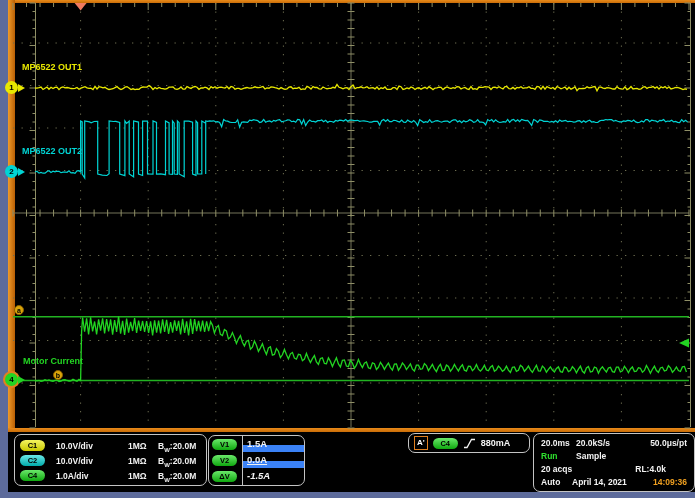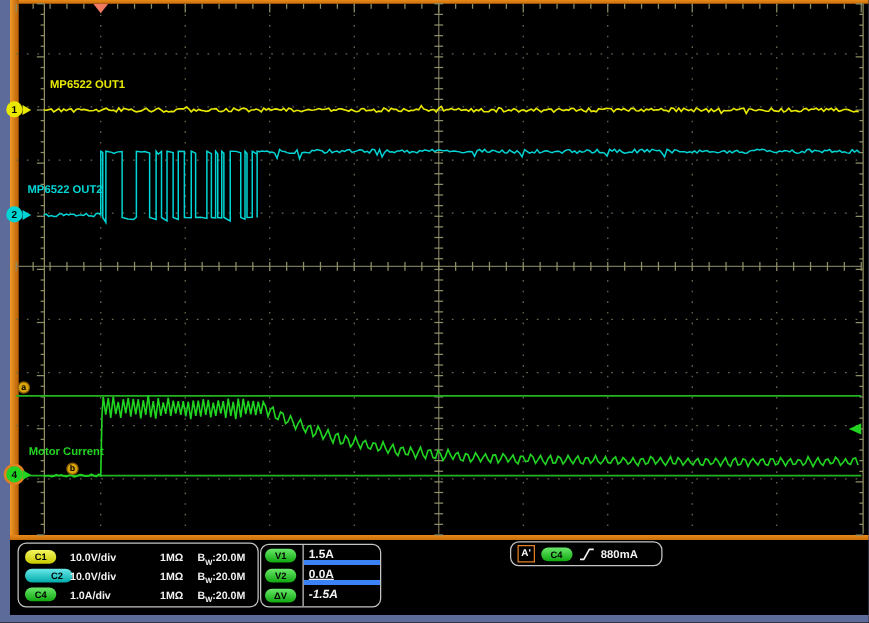--- a/index.html
+++ b/index.html
@@ -34,7 +34,7 @@
   #cursor-a-marker{left:14px;top:305px;}
   #cursor-b-marker{left:53px;top:370px;}
   .trace-label{position:absolute;font-size:9px;font-weight:bold;z-index:4;letter-spacing:0px;}
-  #ch1-trace-label{left:40px;top:62px;color:#e8e800;}
+  #ch1-trace-label{left:22px;top:62px;color:#e8e800;}
   #ch2-trace-label{left:22px;top:146px;color:#00d4d4;}
   #ch4-trace-label{left:23px;top:356px;color:#22d422;text-align:right;}
   

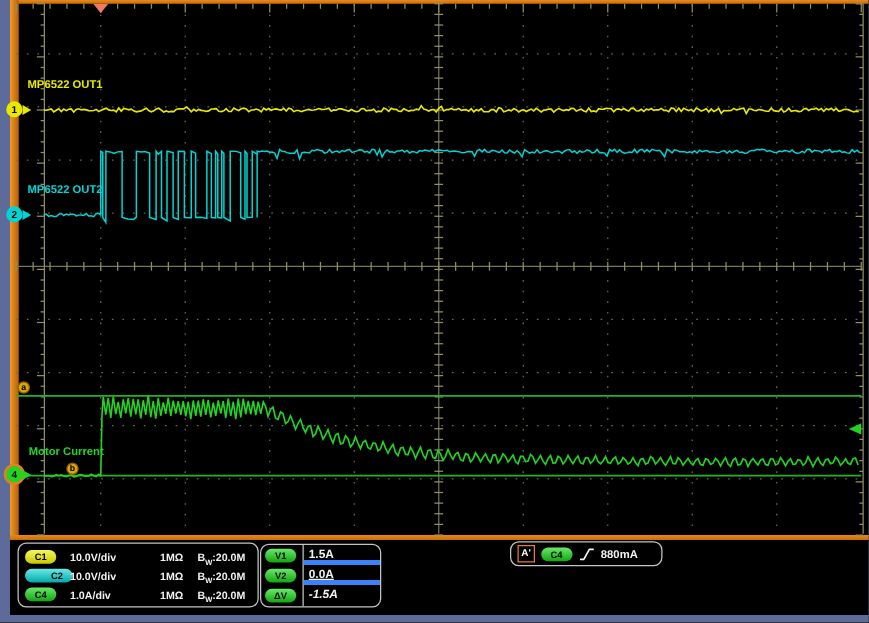--- a/index.html
+++ b/index.html
@@ -59,7 +59,7 @@
   #cursor-vals{position:absolute;left:33px;top:0;bottom:0;right:0;border-left:1px solid #c4c4c4;}
   .cval{position:absolute;left:0;width:100%;height:16px;line-height:16px;
     padding-left:4px;box-sizing:border-box;color:#f2f2f2;font-size:9.5px;font-weight:bold;}
-  .cval.divider{border-bottom:4px solid #3b82f6;}
+  .cval.divider{border-bottom:7px solid #3b82f6;}
   #trigger-panel{left:400px;top:1px;width:122px;height:20px;
     display:flex;align-items:center;gap:5px;padding-left:5px;box-sizing:border-box;}
   #trig-a-box{border:1px solid #e08020;color:#fff;font-size:8px;font-weight:bold;

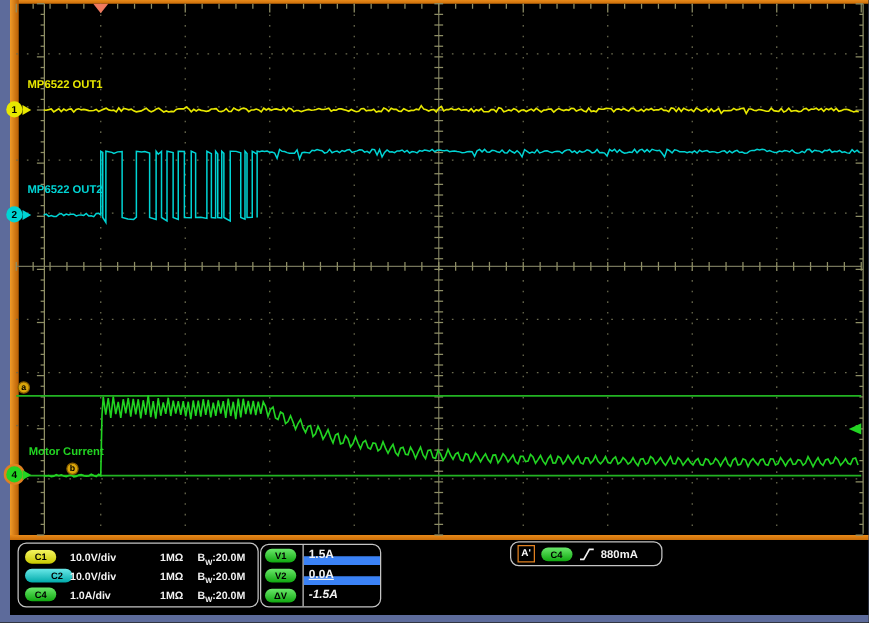--- a/index.html
+++ b/index.html
@@ -434,6 +434,18 @@
       <span id="trig-level">880mA</span>
     </div>
 
+    <div class="panel" id="acq-panel">
+      <span class="atxt" style="left:7px;top:4px;">20.0ms</span>
+      <span class="atxt" style="left:42px;top:4px;">20.0kS/s</span>
+      <span class="atxt" style="right:7px;top:4px;">50.0μs/pt</span>
+      <span class="atxt run" style="left:7px;top:17px;">Run</span>
+      <span class="atxt" style="left:42px;top:17px;">Sample</span>
+      <span class="atxt" style="left:7px;top:30px;">20 acqs</span>
+      <span class="atxt" style="right:28px;top:30px;">RL:4.0k</span>
+      <span class="atxt" style="left:7px;top:43px;">Auto</span>
+      <span class="atxt" style="left:38px;top:43px;">April 14, 2021</span>
+      <span class="atxt clock" style="right:7px;top:43px;">14:09:36</span>
+    </div>
 
   </div>
 </div>

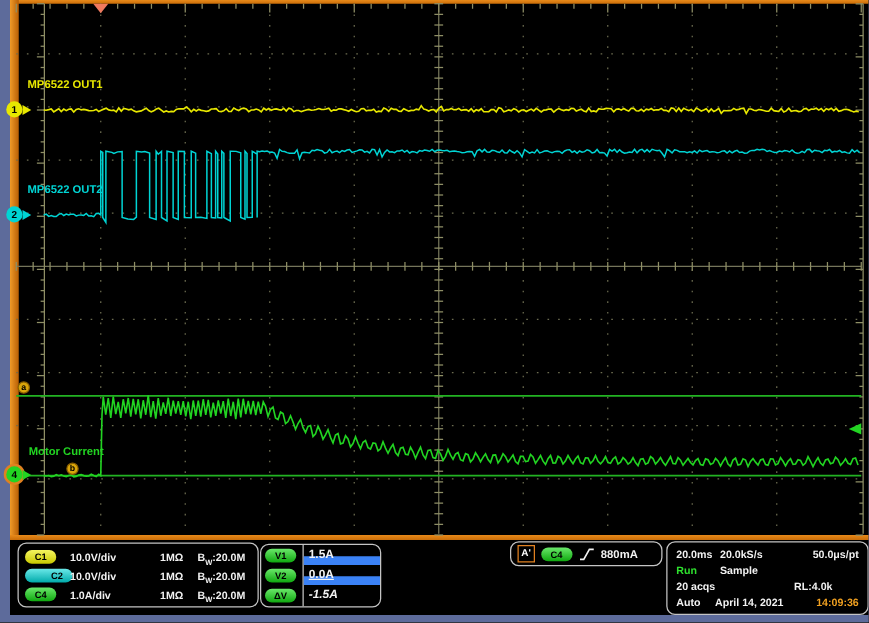--- a/index.html
+++ b/index.html
@@ -46,7 +46,7 @@
     display:flex;align-items:center;justify-content:center;
     font-size:7.5px;font-weight:bold;color:#000;}
   .badge.c1{background:linear-gradient(#f5f560,#c9c900);}
-  .badge.c2{background:linear-gradient(#6ae8e8,#00aaaa);padding-left:13px;}
+  .badge.c2{background:linear-gradient(#6ae8e8,#00aaaa);}
   .badge.grn{background:linear-gradient(#6ae86a,#0fa80f);}
   .vrow .badge{left:5px;top:0;}
   .vtxt{position:absolute;top:1px;color:#f2f2f2;font-size:8.5px;font-weight:bold;white-space:nowrap;padding-left:12px;}

